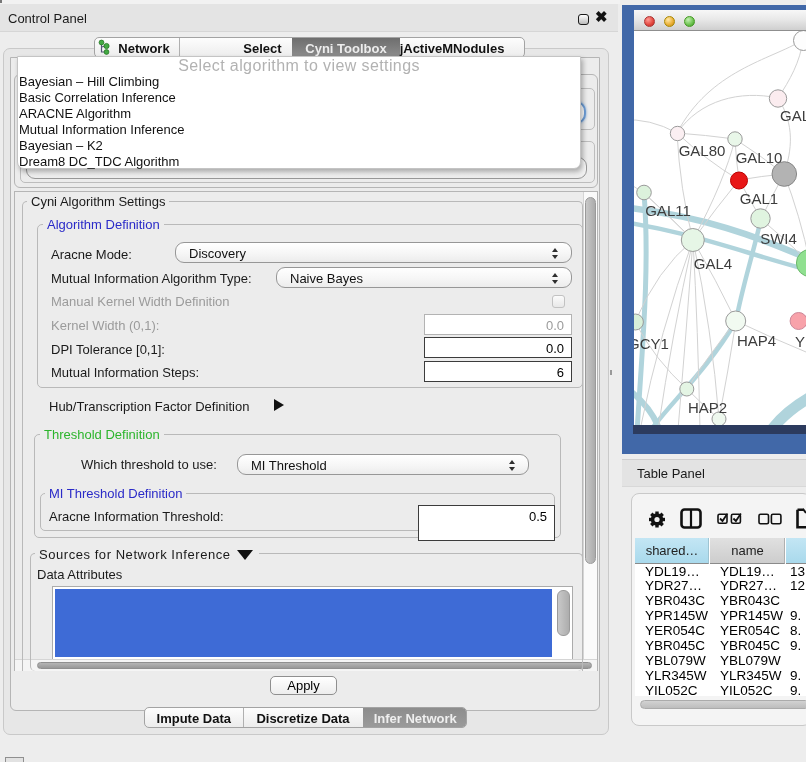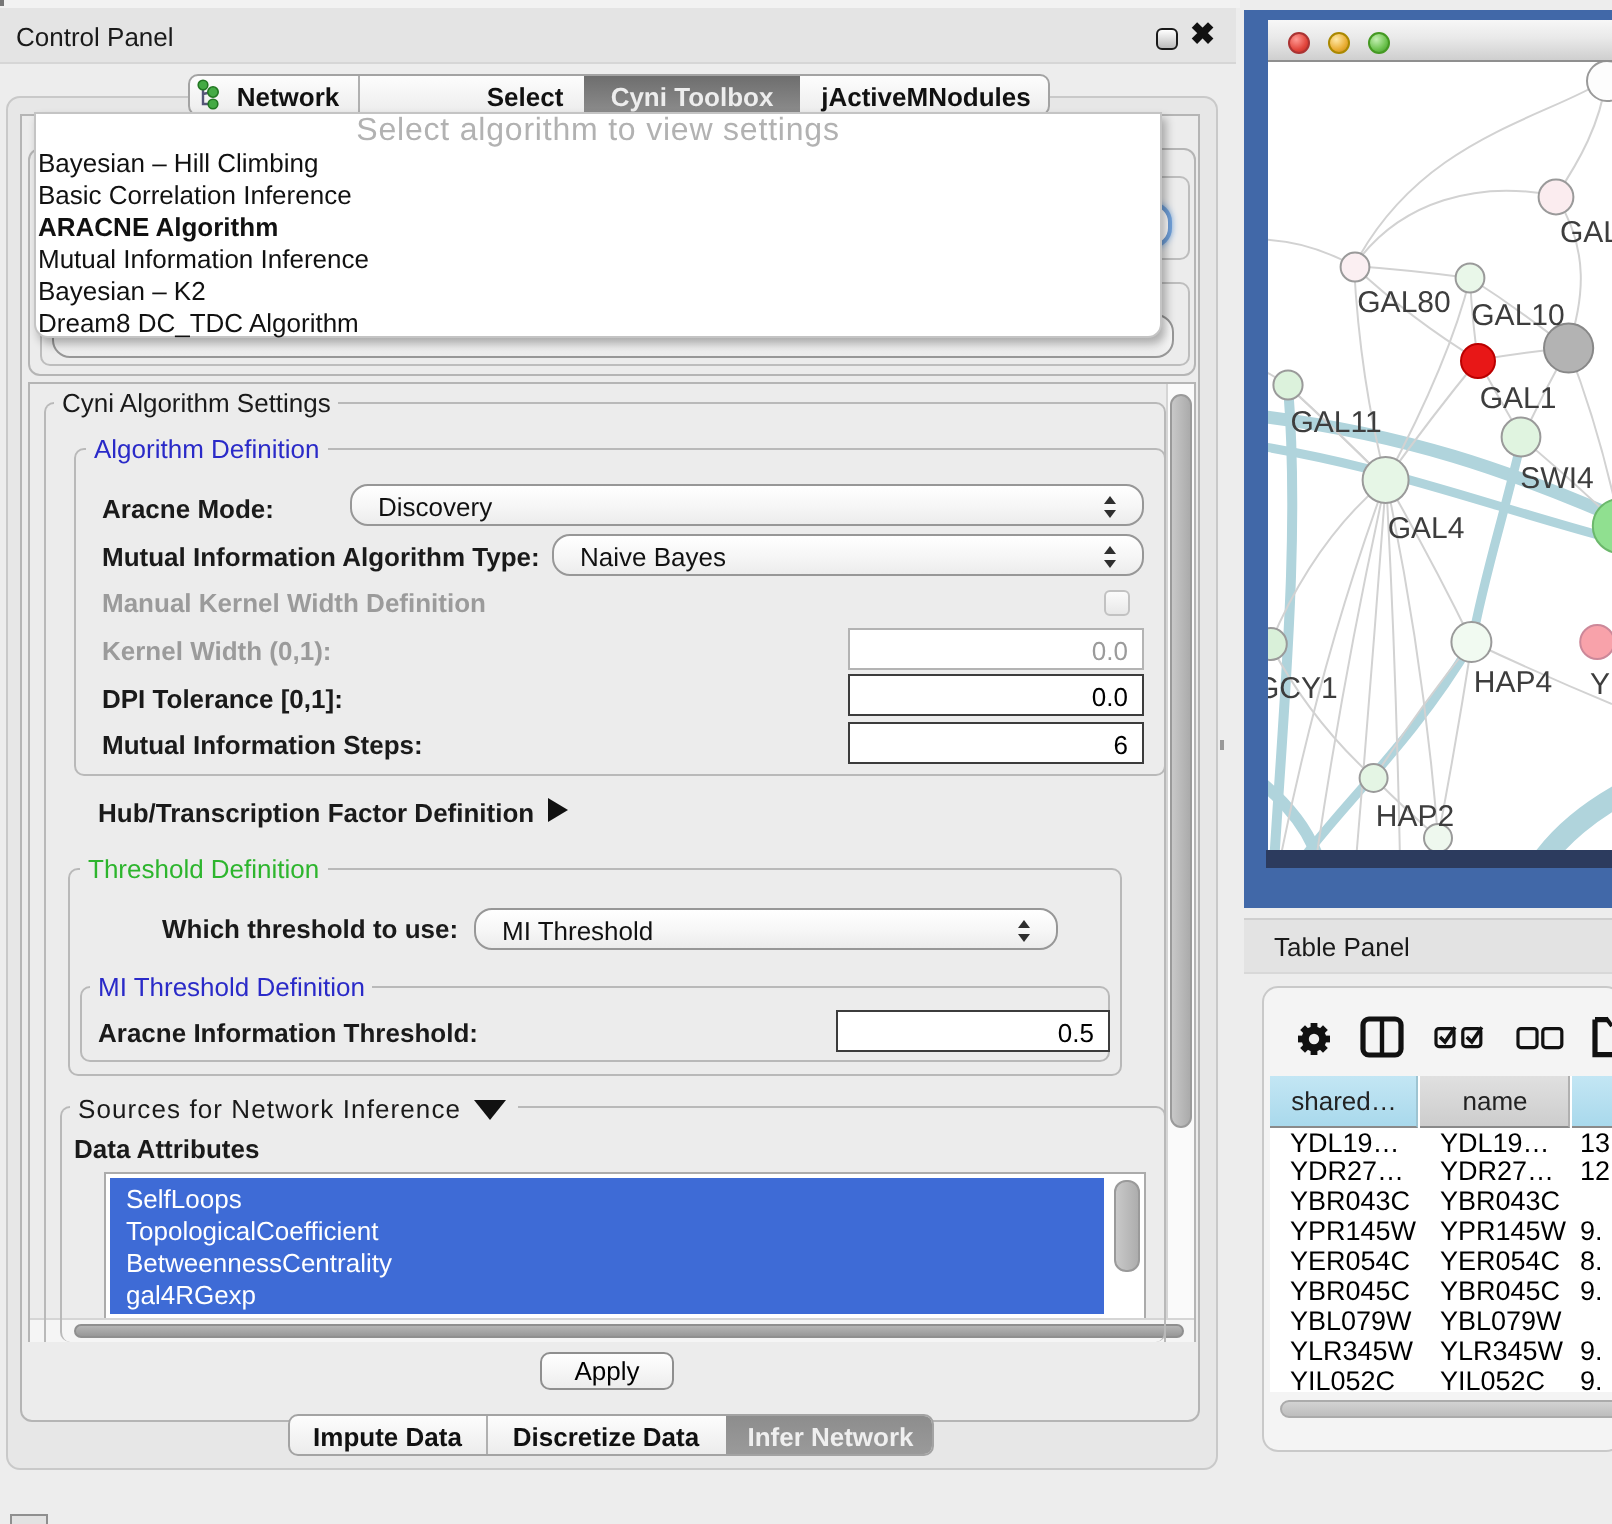--- a/index.html
+++ b/index.html
@@ -40,7 +40,7 @@
   <div class="seg" style="left:85px;width:53px;border-right:1px solid #b0b0b0;margin-top:27px;"><span class="tx">Style</span></div>
   <div class="seg" style="left:138px;width:59px;"><span class="tx">Select</span></div>
   <div class="seg" style="left:197px;width:108px;background:linear-gradient(#6e6e6e,#8d8d8d);color:#ededed;"><span class="tx">Cyni Toolbox</span></div>
-  <div class="seg" style="left:305px;width:126px;"><span class="tx">jActiveMNodules</span></div>
+  <div class="seg" style="left:294px;width:126px;"><span class="tx">jActiveMNodules</span></div>
 </div>
 
 <svg class="abs" style="left:98px;top:39px;" width="14" height="16" viewBox="0 0 14 16">

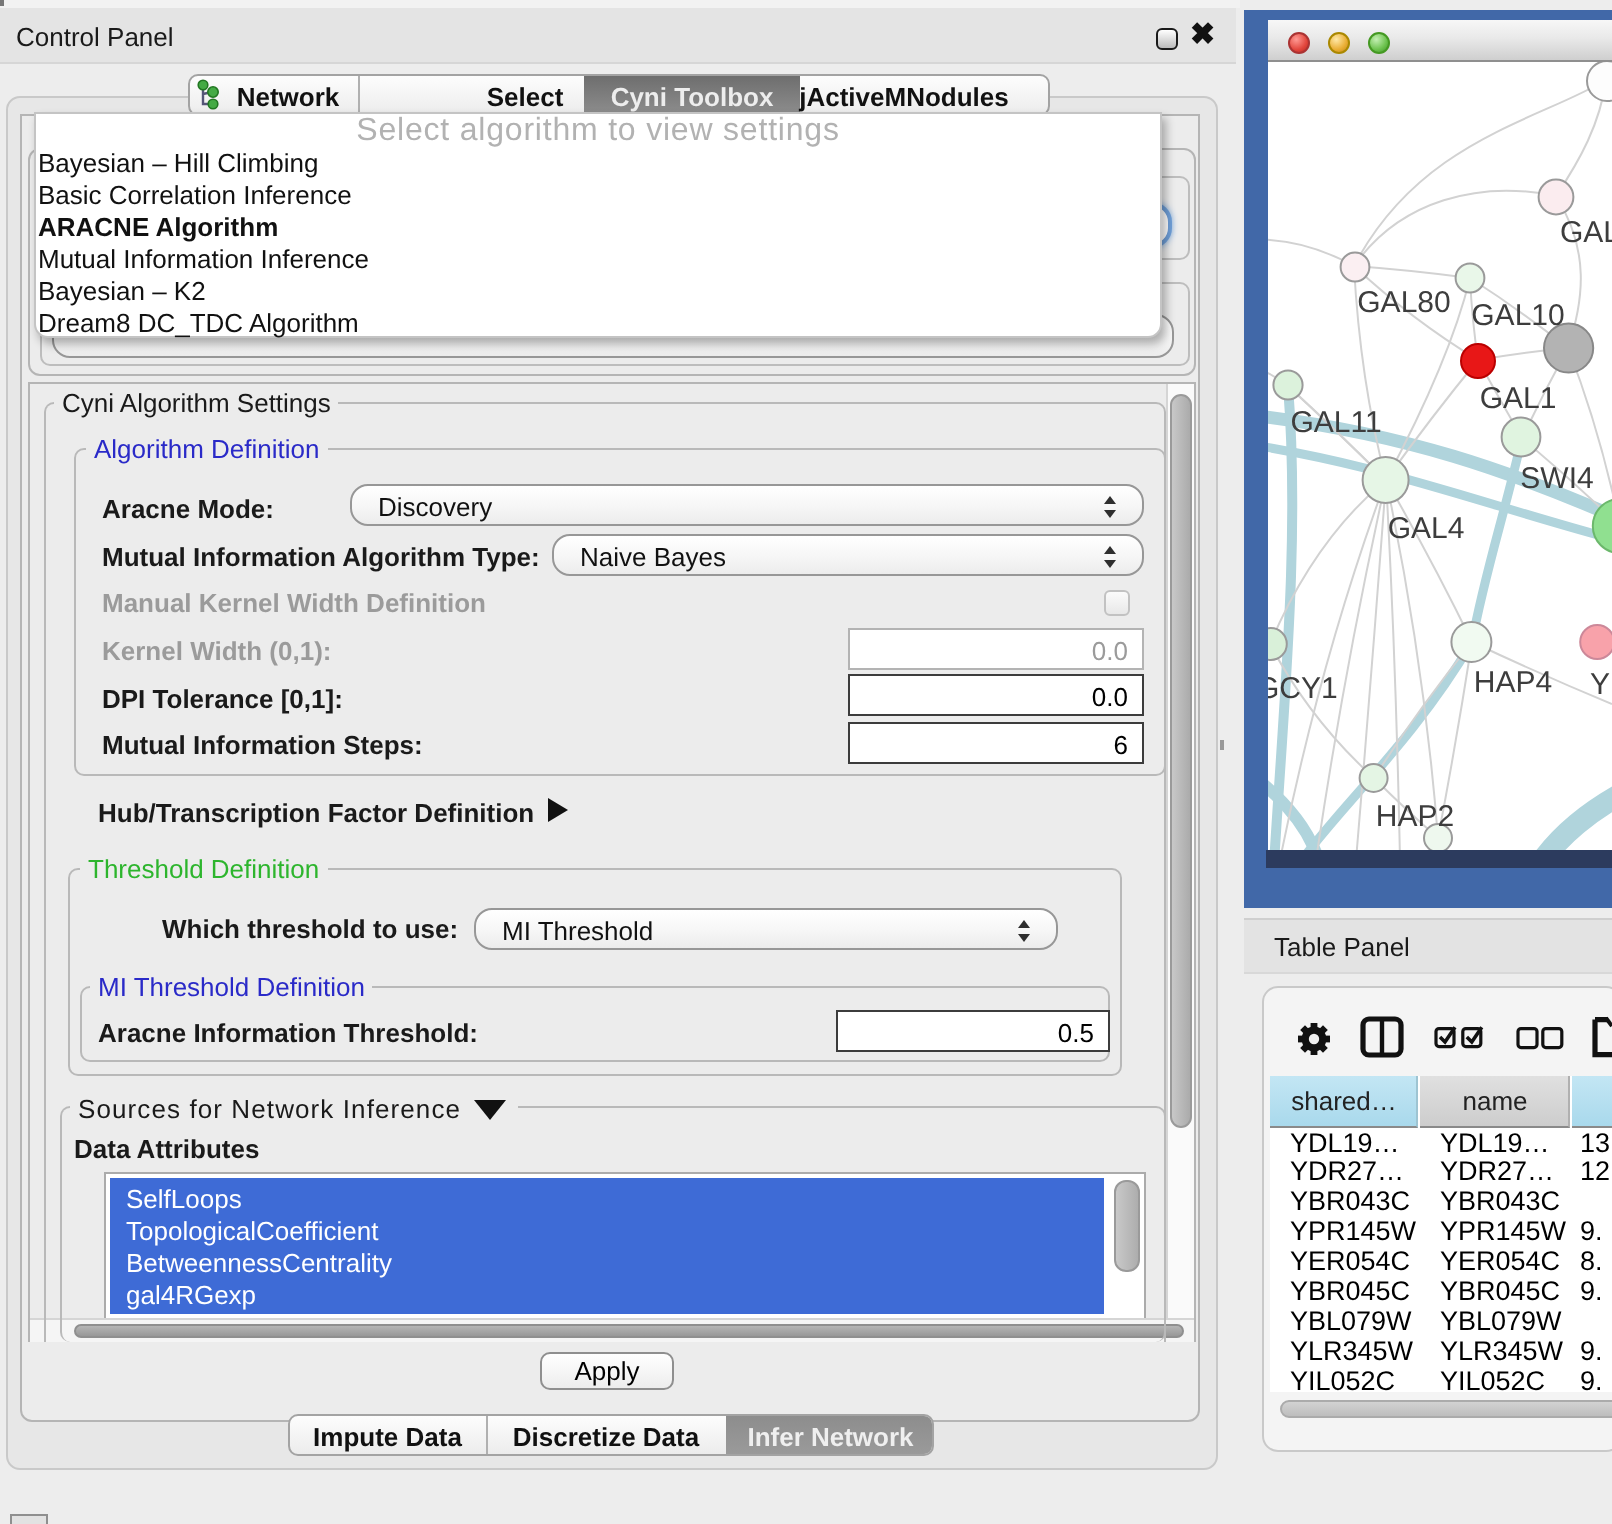--- a/index.html
+++ b/index.html
@@ -7,7 +7,7 @@
   body { font-family:"Liberation Sans", sans-serif; background:#ededed; position:relative; }
   .abs { position:absolute; }
   .lbl { font-size:13px; color:#1a1a1a; white-space:nowrap; }
-  .b { font-weight:bold; }
+  .b { font-weight:normal; }
   .grp { position:absolute; border:1px solid #b9b9b9; border-radius:5px; }
   .gtitle { position:absolute; font-size:13px; background:#ececec; padding:0 4px; white-space:nowrap; }
   .field { position:absolute; background:#fff; font-size:13px; text-align:right; padding:3px 7px 0 0; }

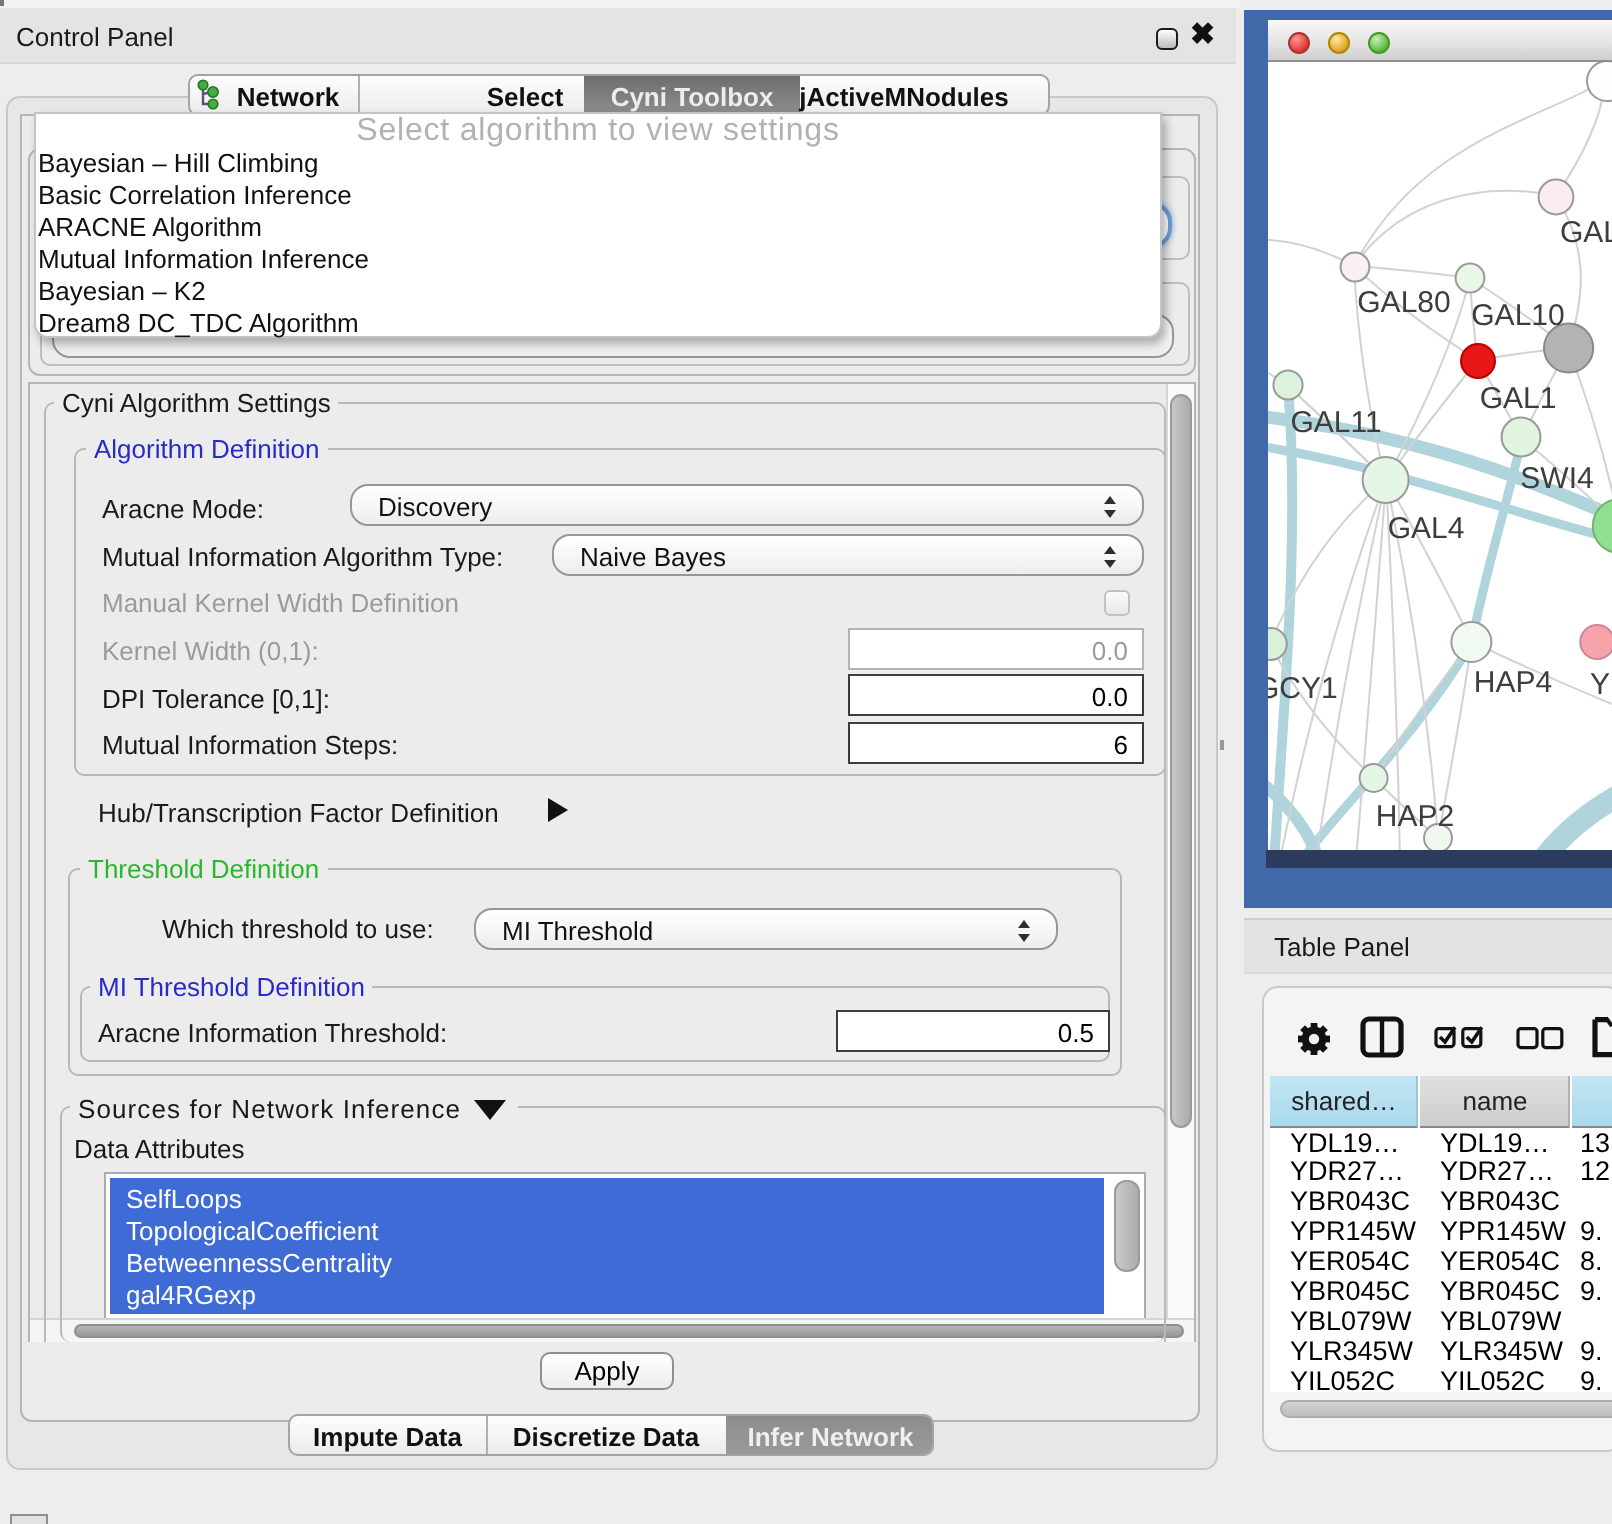--- a/index.html
+++ b/index.html
@@ -110,7 +110,7 @@
 <div class="grp" style="left:40px;top:493px;width:515px;height:38px;"></div>
 <div class="gtitle" style="left:45px;top:486px;color:#2a2ac8;">MI Threshold Definition</div>
 <div class="abs lbl b" style="left:49px;top:509px;">Aracne Information Threshold:</div>
-<div class="field" style="left:418px;top:505px;width:137px;height:21px;border:1px solid #3c3c3c;">0.5</div>
+<div class="field" style="left:418px;top:505px;width:137px;height:36px;border:1px solid #3c3c3c;">0.5</div>
 
 <div class="grp" style="left:30px;top:553px;width:553px;height:118px;border-bottom:none;"></div>
 <div class="gtitle" style="left:35px;top:547px;color:#1a1a1a;letter-spacing:0.55px;padding-right:28px;">Sources for Network Inference</div>

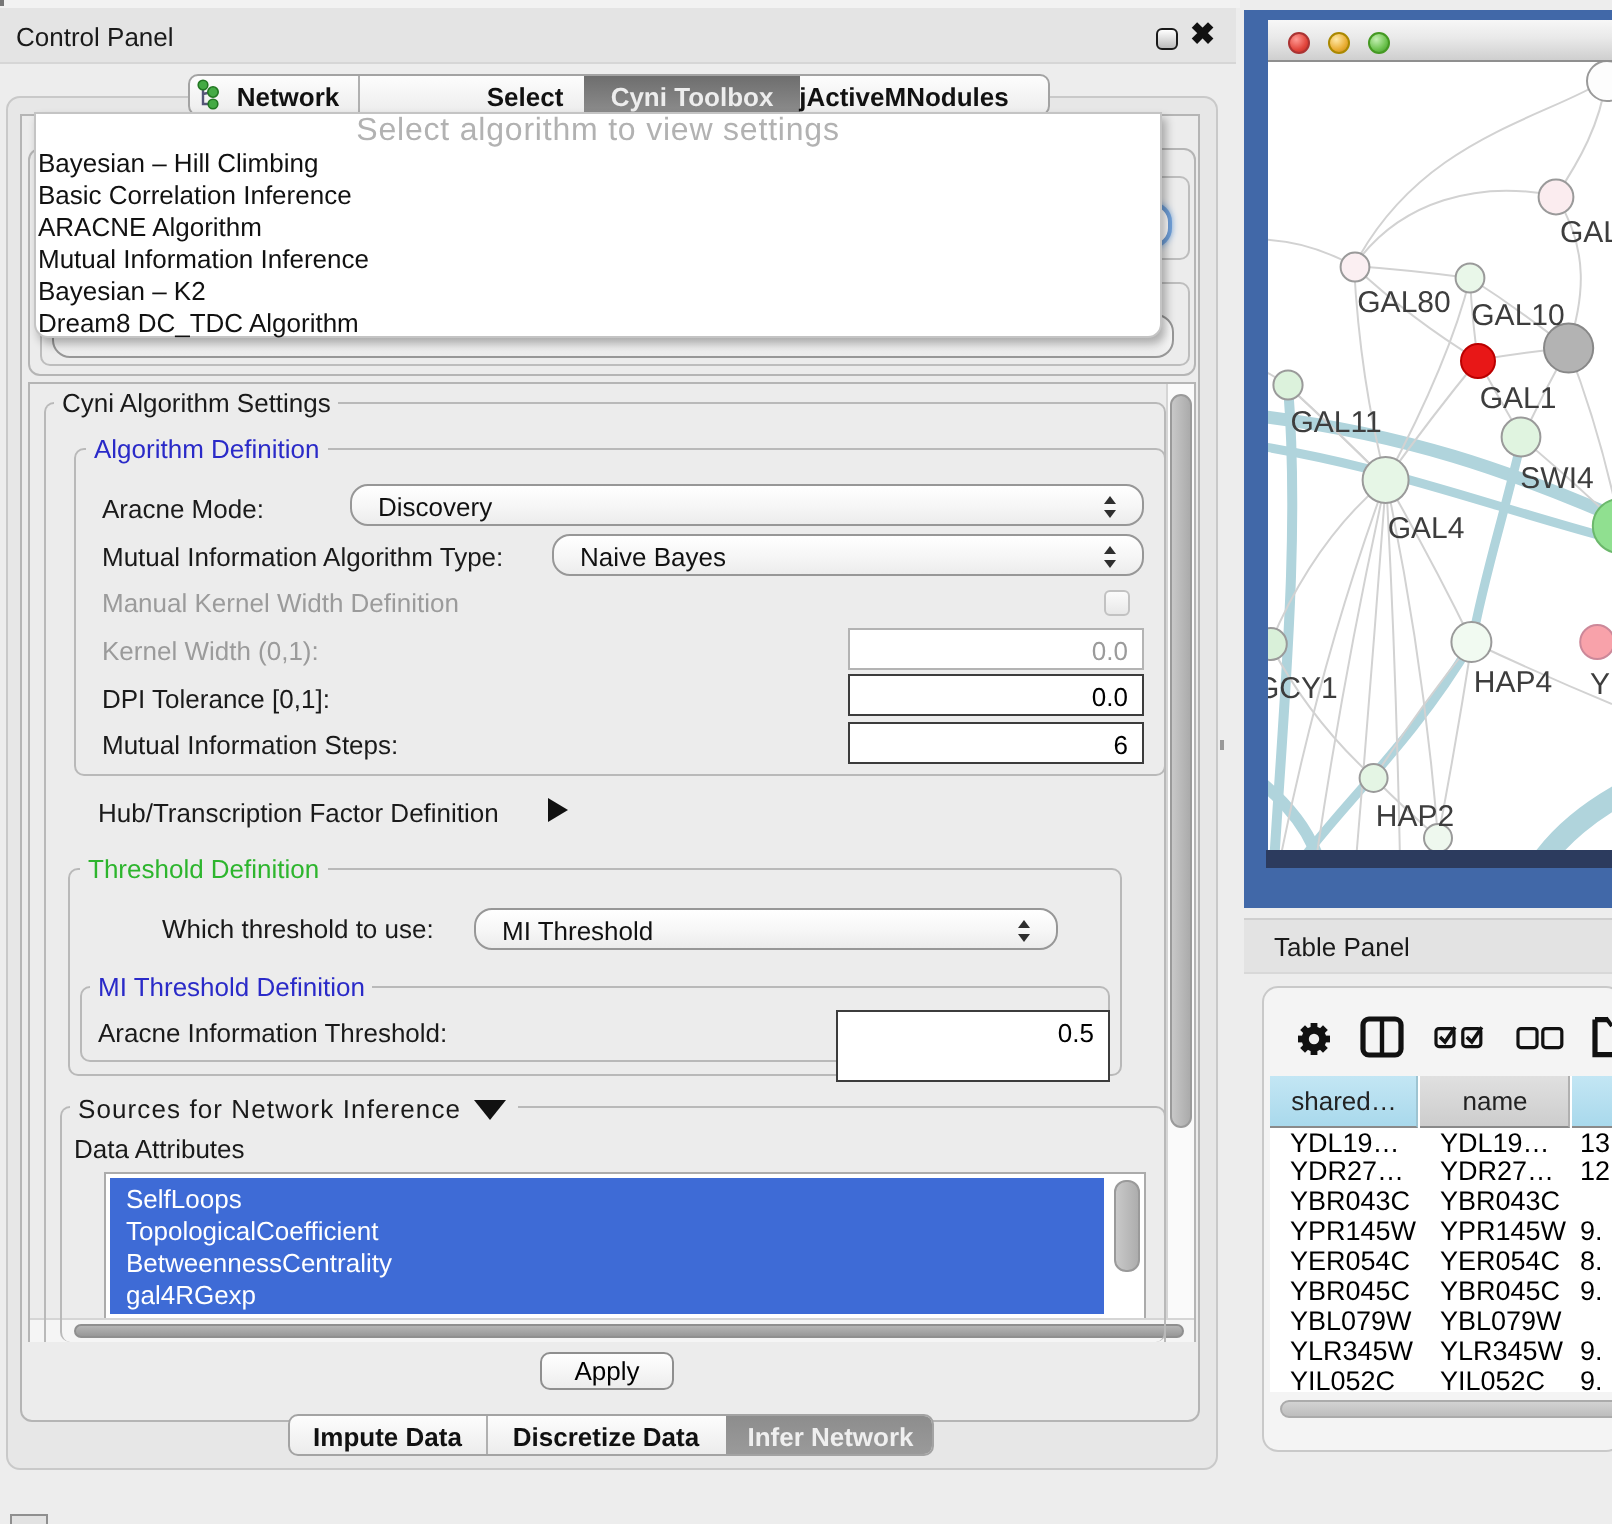--- a/index.html
+++ b/index.html
@@ -119,7 +119,6 @@
 
 <div class="abs" style="left:52px;top:586px;width:521px;height:73px;background:#fff;border:1px solid #ababab;border-bottom:none;overflow:hidden;">
   <div style="position:absolute;left:2px;top:2px;width:497px;height:67.5px;background:#3e6bd6;"></div>
-  <div style="position:absolute;left:10px;top:4.5px;font-size:13px;color:#fff;line-height:16.3px;">SelfLoops<br>TopologicalCoefficient<br>BetweennessCentrality<br>gal4RGexp</div>
   <div style="position:absolute;right:2px;top:3px;width:13px;height:46px;background:linear-gradient(90deg,#c9c9c9,#adadad);border:1px solid #9a9a9a;border-radius:6px;"></div>
 </div>
 

